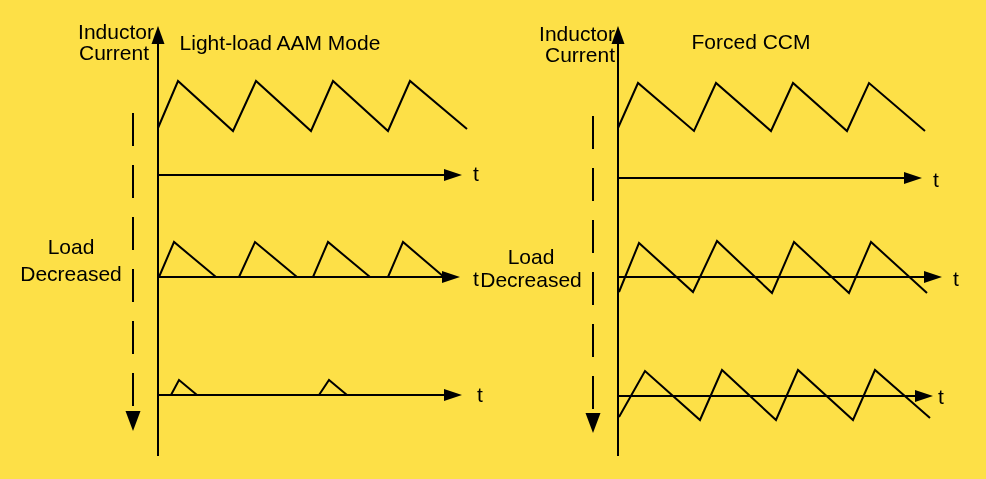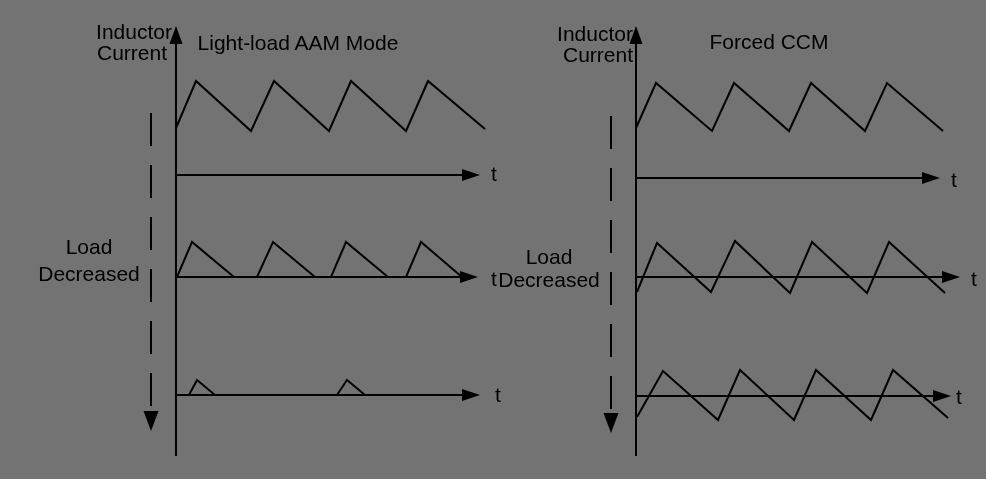--- a/index.html
+++ b/index.html
@@ -8,9 +8,8 @@
     position: relative;
     width: 986px;
     height: 479px;
-    background: #737373;
+    background: #fde047;
     overflow: hidden;
-    padding-left: 18px;
   }
   svg { display: block; }
   .dlabel {

